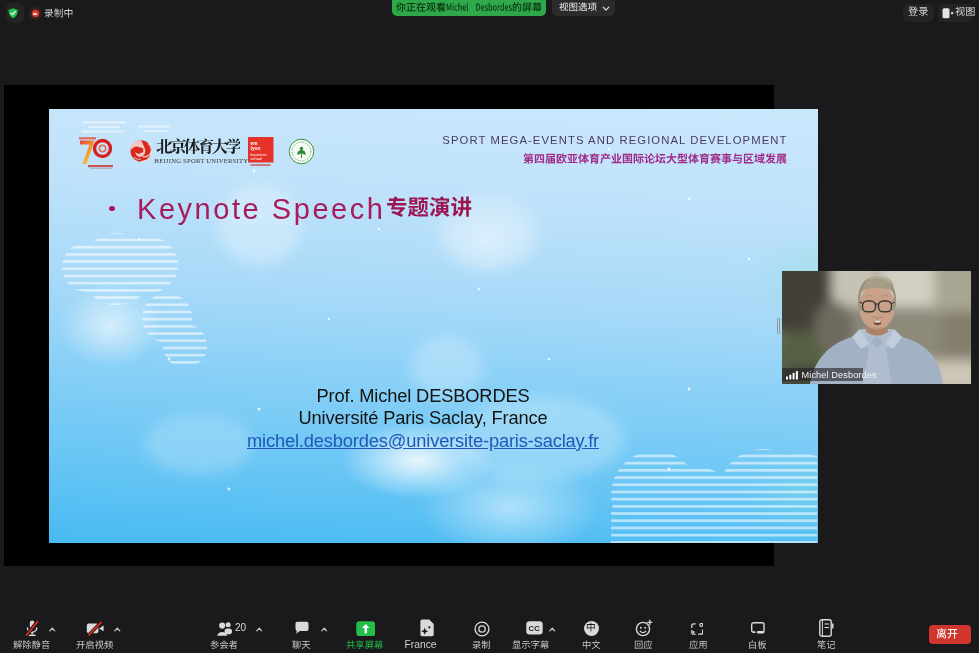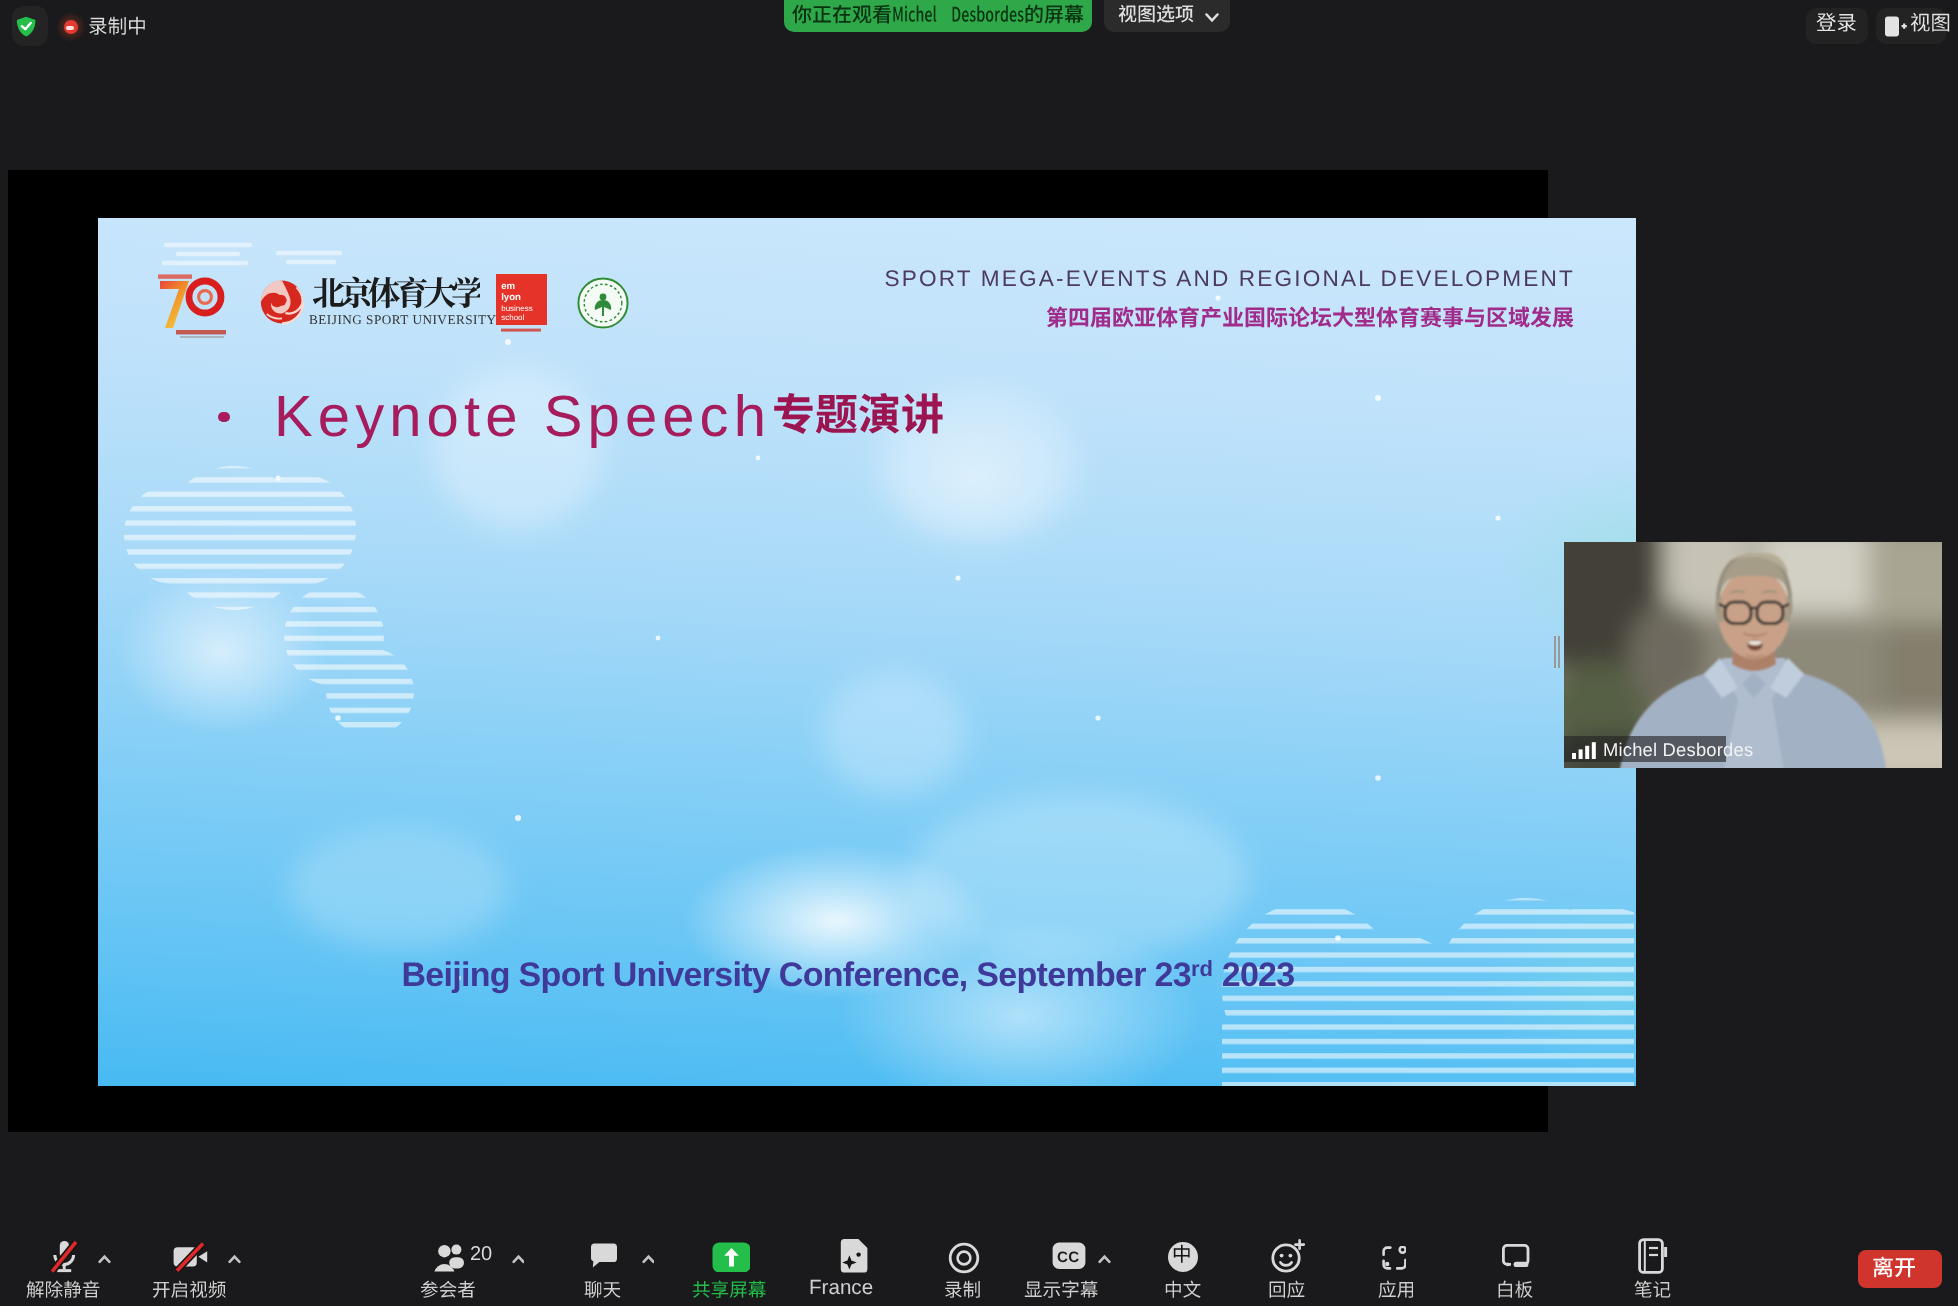--- a/index.html
+++ b/index.html
@@ -182,6 +182,7 @@
         <path d="M8.5 0.5 8 2.6H2.9V5.1H7.4L6.9 6.9H1.1V9.4H6.1C5.7 10.9 5.2 12.4 4.8 13.6L6.9 13.6H7.6H14.4C13.5 14.5 12.4 15.5 11.4 16.4C9.8 15.9 8.1 15.4 6.7 15.1L5.3 17C8.7 18 13.4 19.7 15.6 21L17.1 18.7C16.3 18.3 15.3 17.9 14.1 17.4C15.9 15.7 17.8 13.8 19.3 12.2L17.3 11.1L16.9 11.2H8.3L8.9 9.4H20.3V6.9H9.6L10.1 5.1H18.7V2.6H10.8L11.2 0.9Z M25.7 5.9H28.9V6.9H25.7ZM25.7 3.2H28.9V4.2H25.7ZM23.4 1.5V8.6H31.3V1.5ZM36.1 7.8C36 12.9 35.7 15.3 31.3 16.6C31.7 17 32.2 17.8 32.4 18.3C37.5 16.7 38.1 13.6 38.2 7.8ZM37.2 15.3C38.4 16.2 40.1 17.5 40.8 18.3L42.3 16.7C41.5 16 39.8 14.7 38.6 13.9ZM23.5 12.5C23.5 15.4 23.2 18 21.9 19.7C22.4 19.9 23.3 20.5 23.7 20.8C24.3 20 24.7 18.9 25 17.7C26.7 20 29.4 20.4 33.4 20.4H41.6C41.8 19.8 42.1 18.8 42.5 18.3C40.7 18.4 34.8 18.4 33.4 18.4C31.5 18.4 29.9 18.3 28.6 17.9V15.4H31.8V13.5H28.6V11.7H32.2V9.9H22.4V11.7H26.5V16.7C26.1 16.3 25.7 15.8 25.4 15.1C25.5 14.3 25.6 13.5 25.6 12.6ZM32.8 5.1V14.1H34.9V6.9H39.3V14H41.4V5.1H37.6L38.3 3.6H42.2V1.5H32.1V3.6H35.8C35.6 4.1 35.4 4.6 35.2 5.1Z M43.5 8.6C44.6 9.2 46.2 10.1 47 10.6L48.4 8.5C47.6 8 46 7.2 44.9 6.7ZM44.1 18.8 46.4 20.3C47.4 18.3 48.4 15.8 49.3 13.6L47.3 12C46.3 14.5 45 17.1 44.1 18.8ZM44.8 2.8C45.9 3.4 47.4 4.3 48.2 4.9L49.5 3.1V6.3H51.1V7.8H55V8.8H50.2V16.7H53C51.9 17.5 49.9 18.3 48.2 18.8C48.7 19.2 49.7 20.2 50.1 20.7C51.9 20 54.1 18.8 55.5 17.7L53.1 16.7H58.5L57 17.7C58.5 18.6 60.5 19.9 61.5 20.7L63.6 19.2C62.7 18.5 60.9 17.5 59.5 16.7H62.3V8.8H57.4V7.8H61.4V6.3H63.1V2.4H57.6C57.4 1.8 57.1 1 56.8 0.5L54.2 0.9C54.4 1.3 54.6 1.9 54.7 2.4H49.5V2.7C48.6 2.2 47.2 1.4 46.2 0.9ZM51.8 5.8V4.5H60.7V5.8ZM52.5 13.7H55V14.8H52.5ZM57.4 13.7H60V14.8H57.4ZM52.5 10.7H55V11.9H52.5ZM57.4 10.7H60V11.9H57.4Z M66.2 2.3C67.3 3.4 68.8 5 69.4 6L71.3 4.3C70.6 3.4 69.1 1.8 68 0.8ZM65.2 7.2V9.8H67.7V16C67.7 17 67.1 17.8 66.6 18.1C67 18.7 67.7 19.8 67.9 20.5C68.3 20 69 19.4 72.6 16.4C72.3 15.8 71.8 14.8 71.6 14.1L70.2 15.2V7.2ZM80.2 7.2V11.2H77.4V10.8V7.2ZM74.9 0.7V4.7H72.2V7.2H74.9V10.8V11.2H71.8V13.8H74.7C74.3 15.8 73.6 17.8 71.9 19.1C72.5 19.5 73.4 20.3 73.9 20.7C76.1 19.1 77 16.6 77.3 13.8H80.2V20.8H82.8V13.8H85.3V11.2H82.8V7.2H85V4.7H82.8V0.6H80.2V4.7H77.4V0.7Z" fill="#9c1450"></path>
       </svg>
     </div>
+    <div class="ab" style="left:74px;top:276px;width:600px;text-align:center;font-size:18.3px;letter-spacing:-0.15px;color:#131313;line-height:22.4px;">Prof. Michel DESBORDES<br>Université Paris Saclay, France<br><span style="color:#2257b8;text-decoration:underline;">michel.desbordes@universite-paris-saclay.fr</span></div>
     <div class="ab" style="left:70px;top:366px;width:610px;text-align:center;font-weight:bold;font-size:17px;letter-spacing:-0.35px;color:#3f3a9a;line-height:20px;">Beijing Sport University Conference, September 23<span style="font-size:11px;vertical-align:5px;letter-spacing:0;">rd</span> 2023</div>
   </div>
 <div class="ab" style="left:776.5px;top:318px;width:1.2px;height:16px;background:#999;"></div>

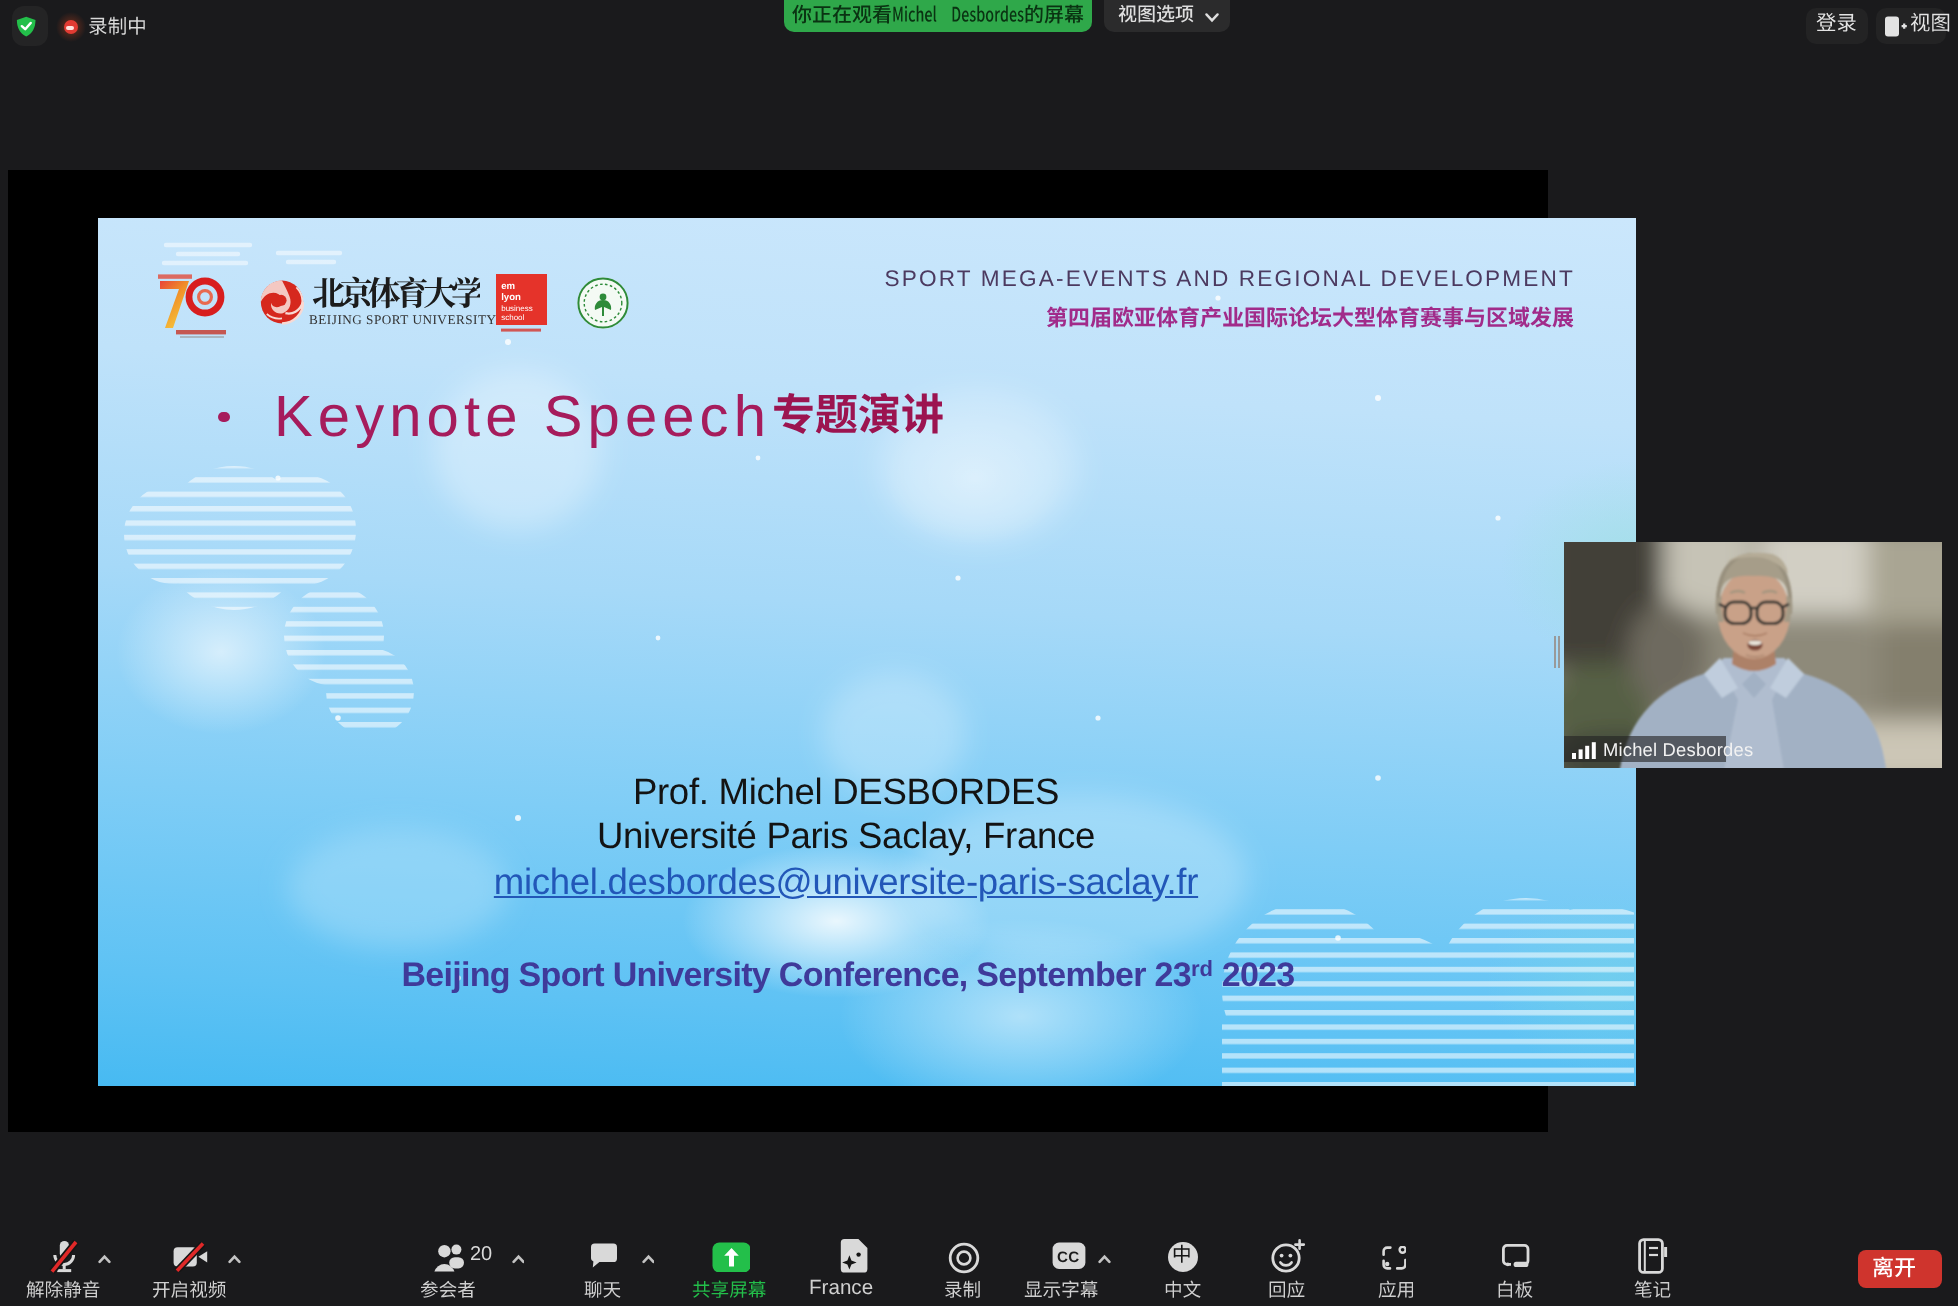--- a/index.html
+++ b/index.html
@@ -183,7 +183,6 @@
       </svg>
     </div>
     <div class="ab" style="left:74px;top:276px;width:600px;text-align:center;font-size:18.3px;letter-spacing:-0.15px;color:#131313;line-height:22.4px;">Prof. Michel DESBORDES<br>Université Paris Saclay, France<br><span style="color:#2257b8;text-decoration:underline;">michel.desbordes@universite-paris-saclay.fr</span></div>
-    <div class="ab" style="left:70px;top:366px;width:610px;text-align:center;font-weight:bold;font-size:17px;letter-spacing:-0.35px;color:#3f3a9a;line-height:20px;">Beijing Sport University Conference, September 23<span style="font-size:11px;vertical-align:5px;letter-spacing:0;">rd</span> 2023</div>
   </div>
 <div class="ab" style="left:776.5px;top:318px;width:1.2px;height:16px;background:#999;"></div>
 <div class="ab" style="left:779.3px;top:318px;width:1.2px;height:16px;background:#999;"></div>

